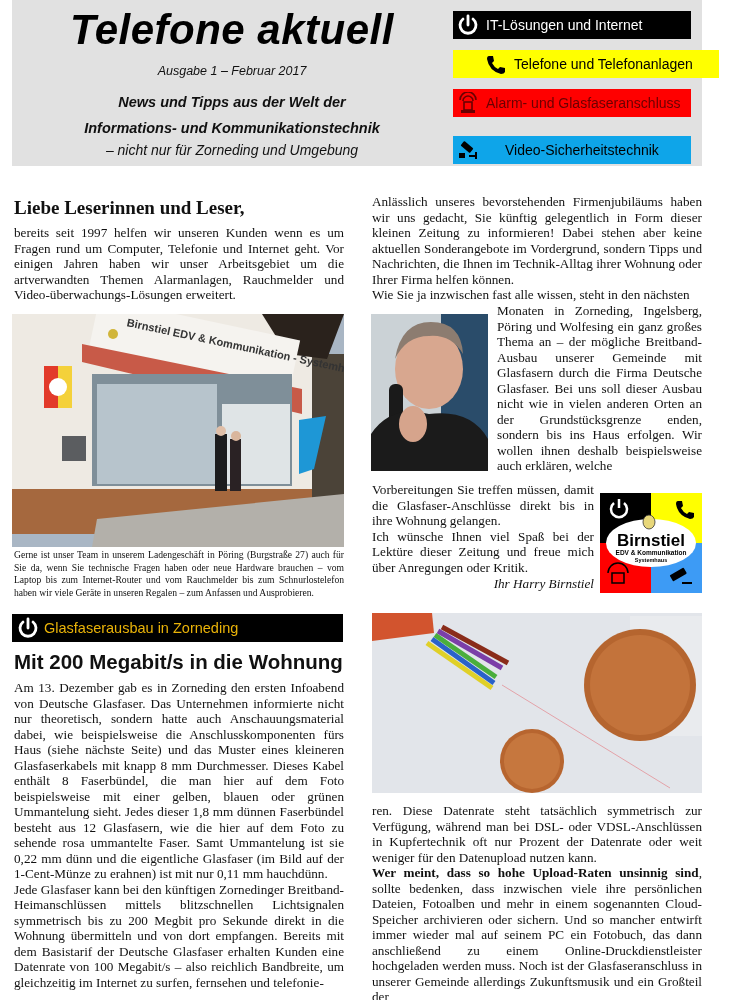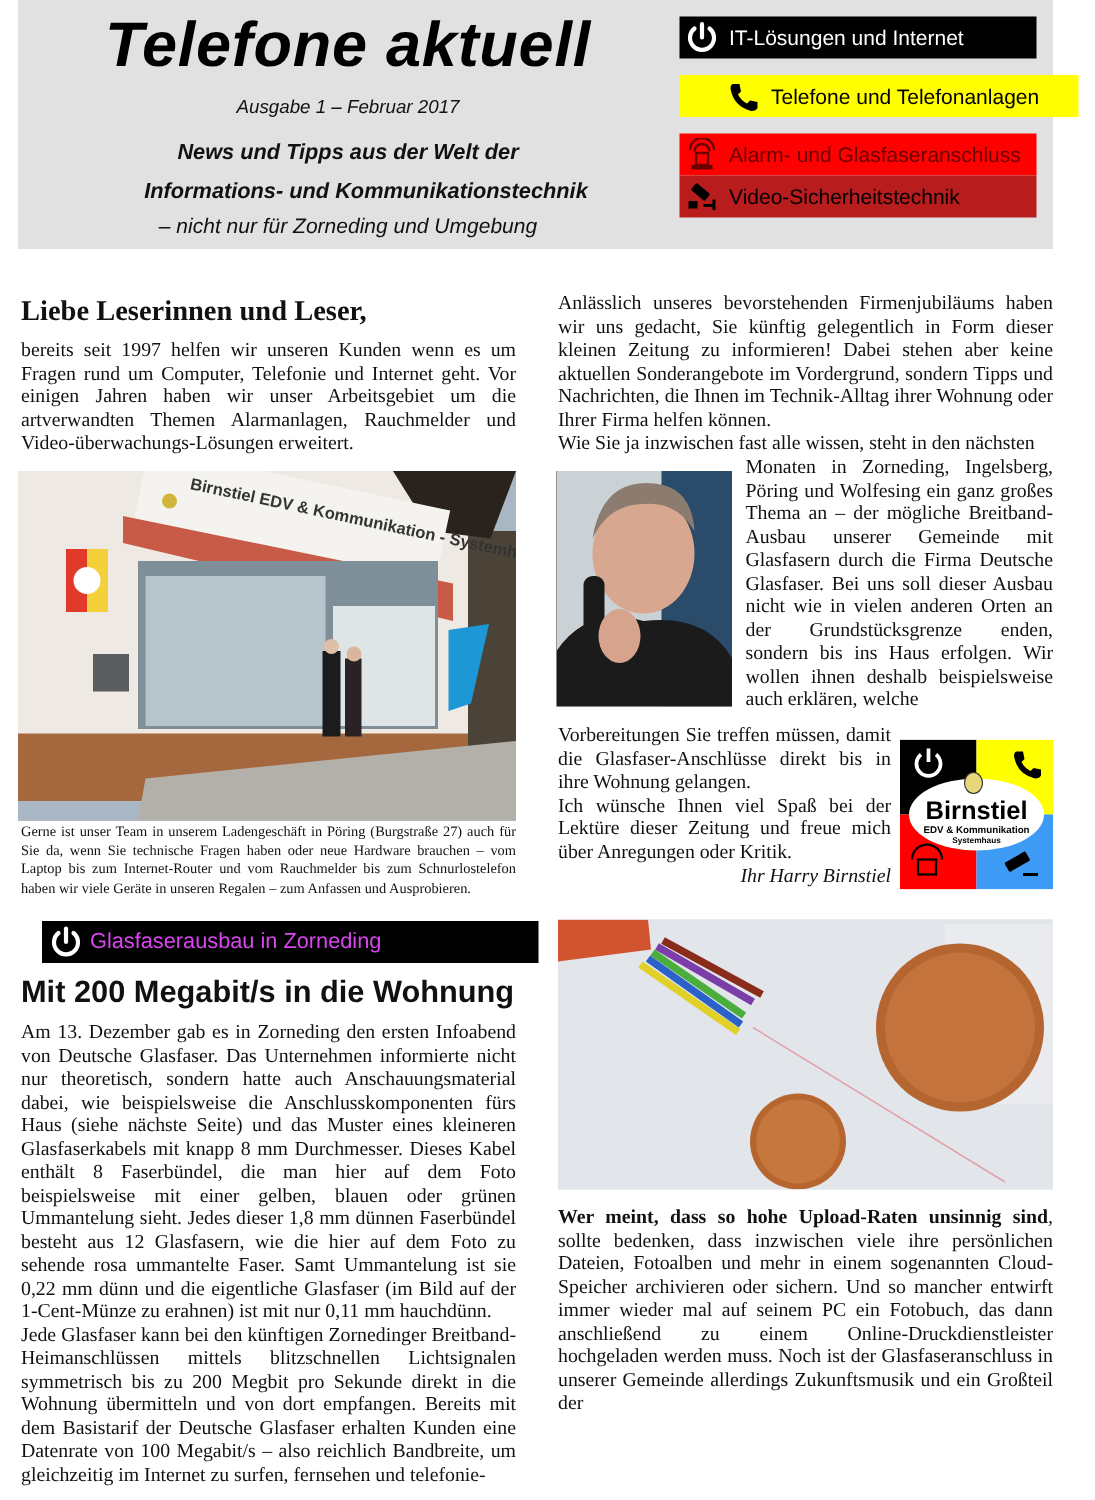--- a/index.html
+++ b/index.html
@@ -9,7 +9,7 @@
   #mast-title { left:12px; top:6px; width:440px; text-align:center; font-family:"Liberation Sans", sans-serif; font-weight:bold; font-style:italic; font-size:42px; letter-spacing:0.5px; color:#000; }
   #issue { left:12px; top:64px; width:440px; text-align:center; font-family:"Liberation Sans", sans-serif; font-style:italic; font-size:12.5px; color:#111; }
   #tagline1 { left:12px; top:94px; width:440px; text-align:center; font-family:"Liberation Sans", sans-serif; font-weight:bold; font-style:italic; font-size:14.5px; }
-  #tagline2 { left:12px; top:120px; width:440px; text-align:center; font-family:"Liberation Sans", sans-serif; font-weight:bold; font-style:italic; font-size:14.5px;padding-left:12px; }
+  #tagline2 { left:12px; top:120px; width:440px; text-align:center; font-family:"Liberation Sans", sans-serif; font-weight:bold; font-style:italic; font-size:14.5px; }
   #tagline3 { left:12px; top:142px; width:440px; text-align:center; font-family:"Liberation Sans", sans-serif; font-style:italic; font-size:14px; }
   .cat { left:453px; width:238px; height:28px; display:flex; align-items:center; font-family:"Liberation Sans", sans-serif; font-size:14px; }
   .cat .ic { width:30px; height:28px; display:flex; align-items:center; justify-content:center; }

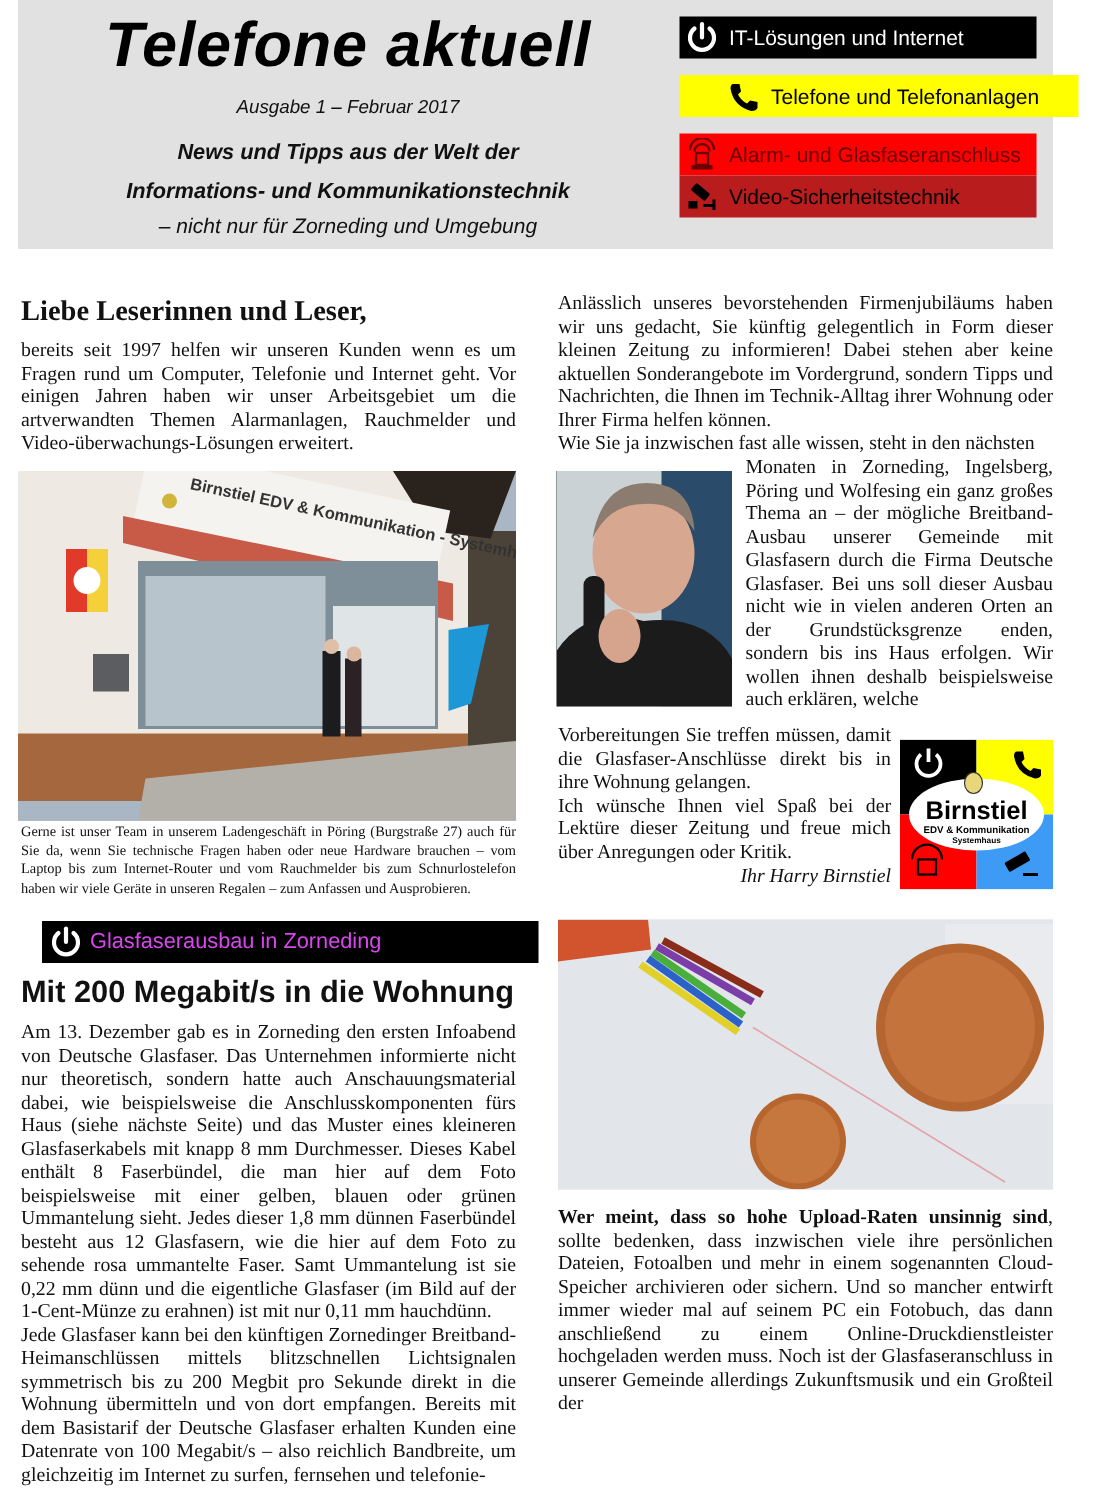--- a/index.html
+++ b/index.html
@@ -17,7 +17,7 @@
   #cat0 { top:11px; background:#000; color:#fff; }
   #cat1 { top:50px; background:#ffff00; color:#000;padding-left:28px; }
   #cat2 { top:89px; background:#ff0000; color:#6a0000; }
-  #cat3 { top:117px; background:#b91c1c; color:#000; }
+  #cat3 { top:136px; background:#0ea5e9; color:#000;gap:19px; }
 
   .body-text { font-size:13.2px; line-height:15.5px; text-align:justify; }
   #greeting { left:14px; top:197px; font-weight:bold; font-size:19px; }

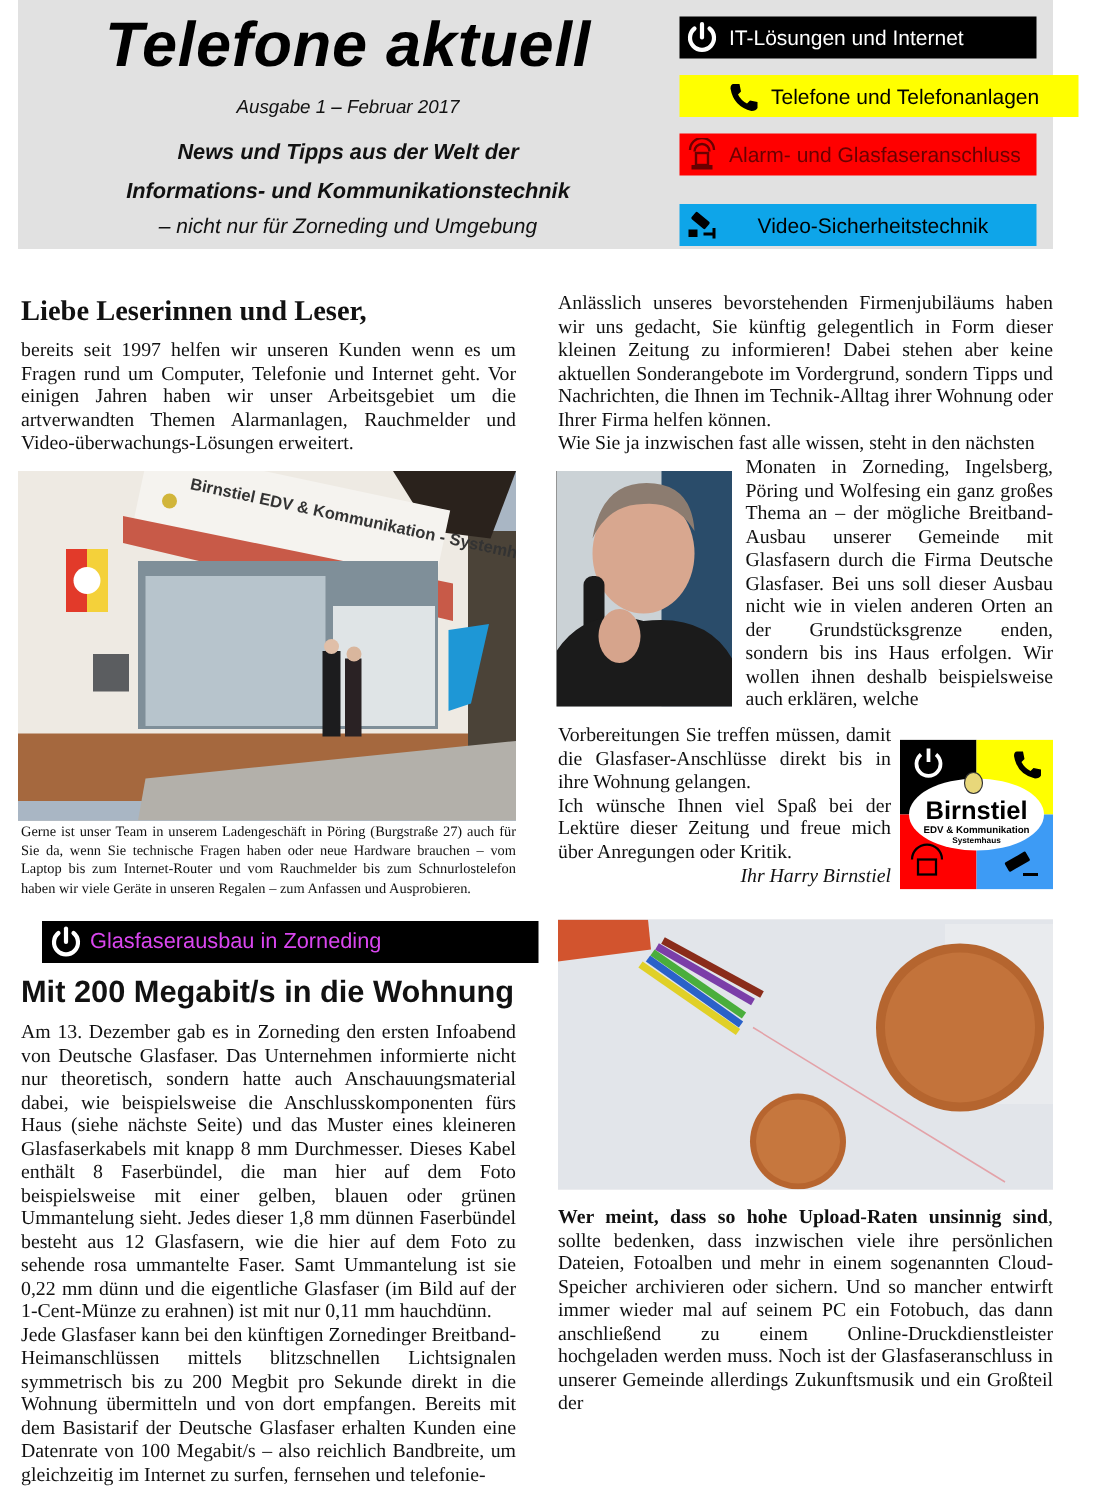--- a/index.html
+++ b/index.html
@@ -32,7 +32,7 @@
   #signature { left:372px; top:576px; width:222px; text-align:right; font-style:italic; font-size:13.2px; }
   #logo { left:600px; top:493px; width:102px; height:100px; overflow:hidden; }
 
-  #section-bar { left:28px; top:614px; width:331px; height:28px; background:#000; color:#d946ef; display:flex; align-items:center; font-family:"Liberation Sans", sans-serif; font-size:14.5px; }
+  #section-bar { left:12px; top:614px; width:331px; height:28px; background:#000; color:#eab308; display:flex; align-items:center; font-family:"Liberation Sans", sans-serif; font-size:14.5px; }
   #section-bar .ic { width:32px; display:flex; justify-content:center; }
   #article-title { left:14px; top:650px; font-family:"Liberation Sans", sans-serif; font-weight:bold; font-size:20.5px; }
   #article-col1 { left:14px; top:680px; width:330px; }

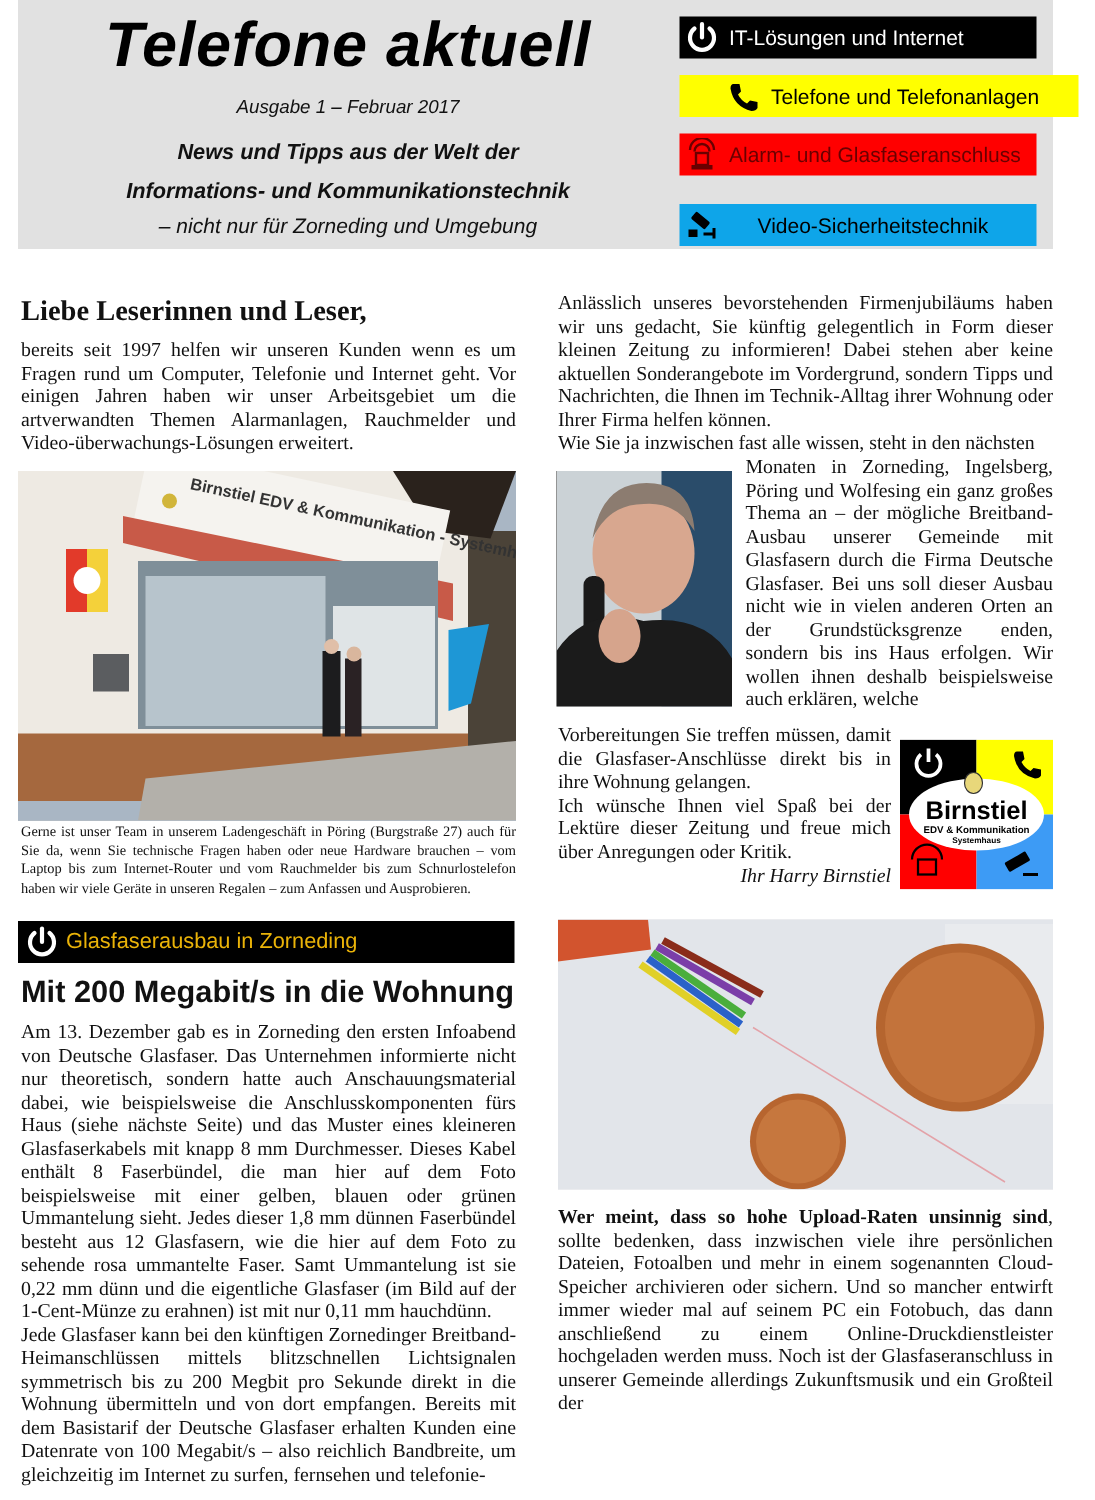--- a/index.html
+++ b/index.html
@@ -196,6 +196,7 @@
   </svg>
 </div>
 <div id="article-col2" class="abs body-text">
+  <span class="pb">ren. Diese Datenrate steht tatsächlich symmetrisch zur Verfügung, während man bei DSL- oder VDSL-Anschlüssen in Kupfertechnik oft nur  Prozent der Datenrate oder weit weniger für den Datenupload nutzen kann.</span>
   <span class="pb"><b>Wer meint, dass so hohe Upload-Raten unsinnig sind</b><span>, sollte bedenken, dass inzwischen viele ihre persönlichen Dateien, Fotoalben und mehr in einem sogenannten Cloud-Speicher archivieren oder sichern. Und so mancher entwirft immer wieder mal auf seinem PC ein Fotobuch, das dann anschließend zu einem Online-Druckdienstleister hochgeladen werden muss. Noch ist der Glasfaseranschluss in unserer Gemeinde allerdings Zukunftsmusik und ein Großteil der</span></span>
 </div>
 

